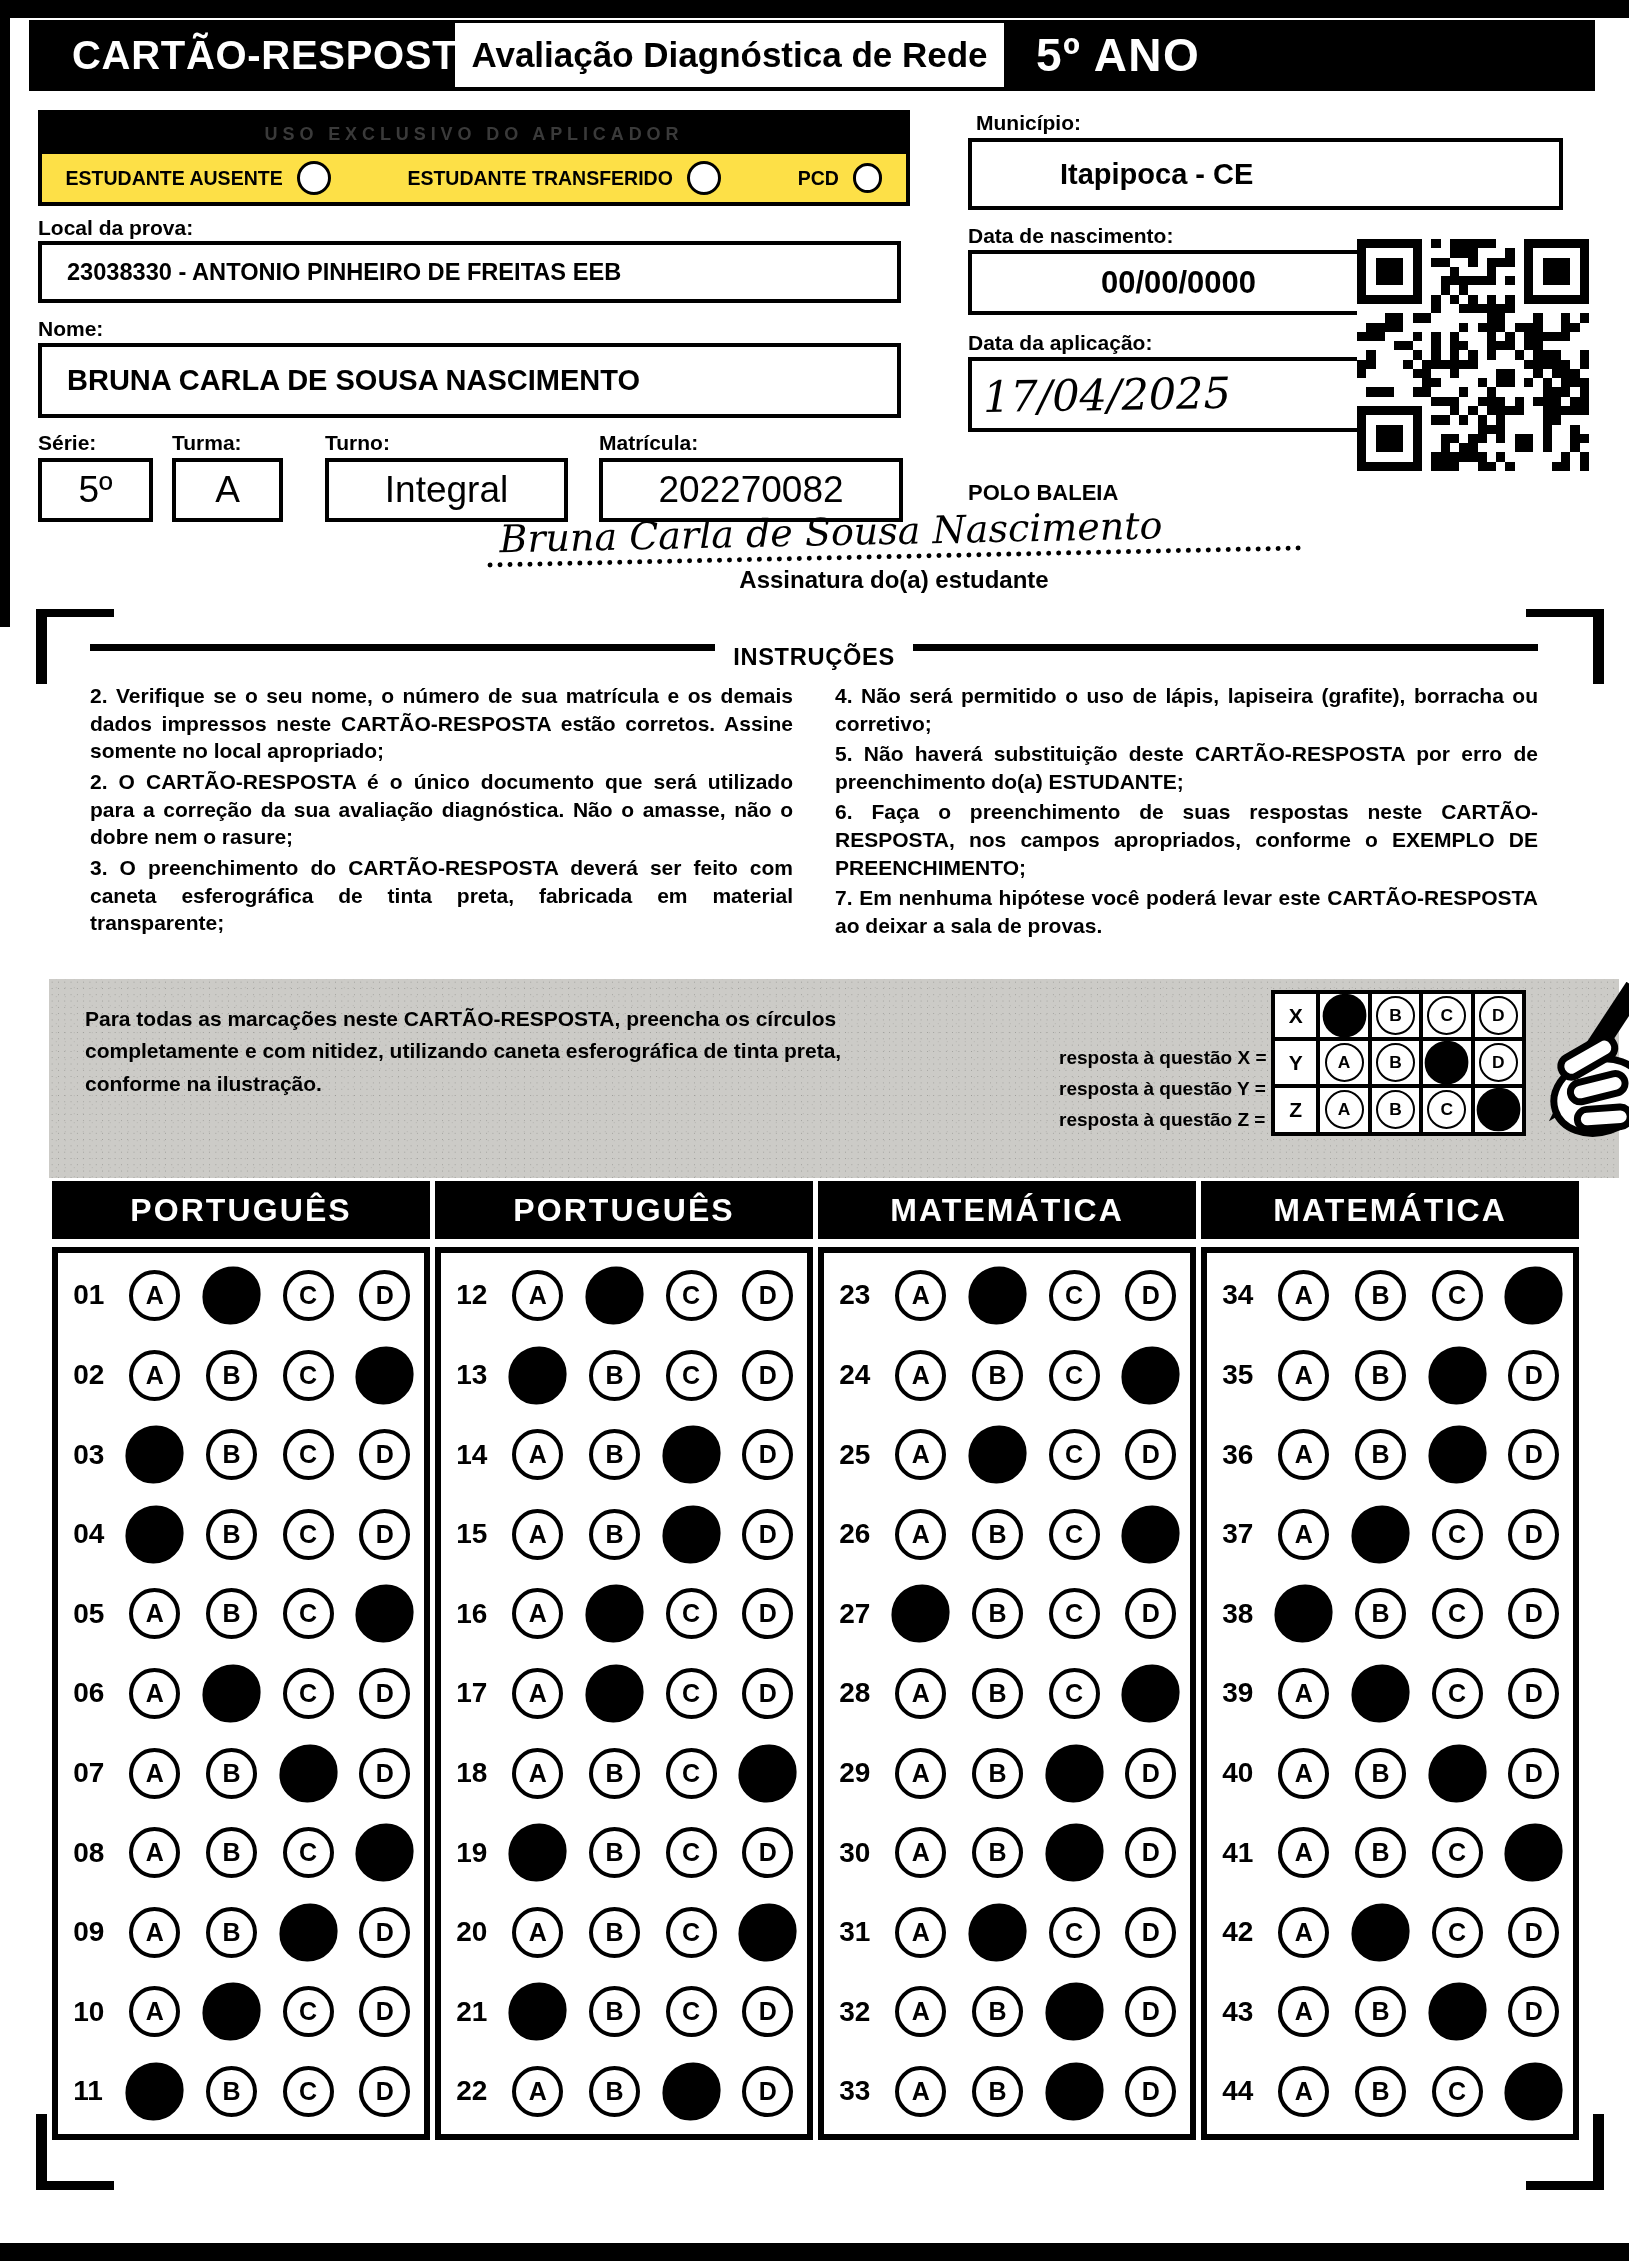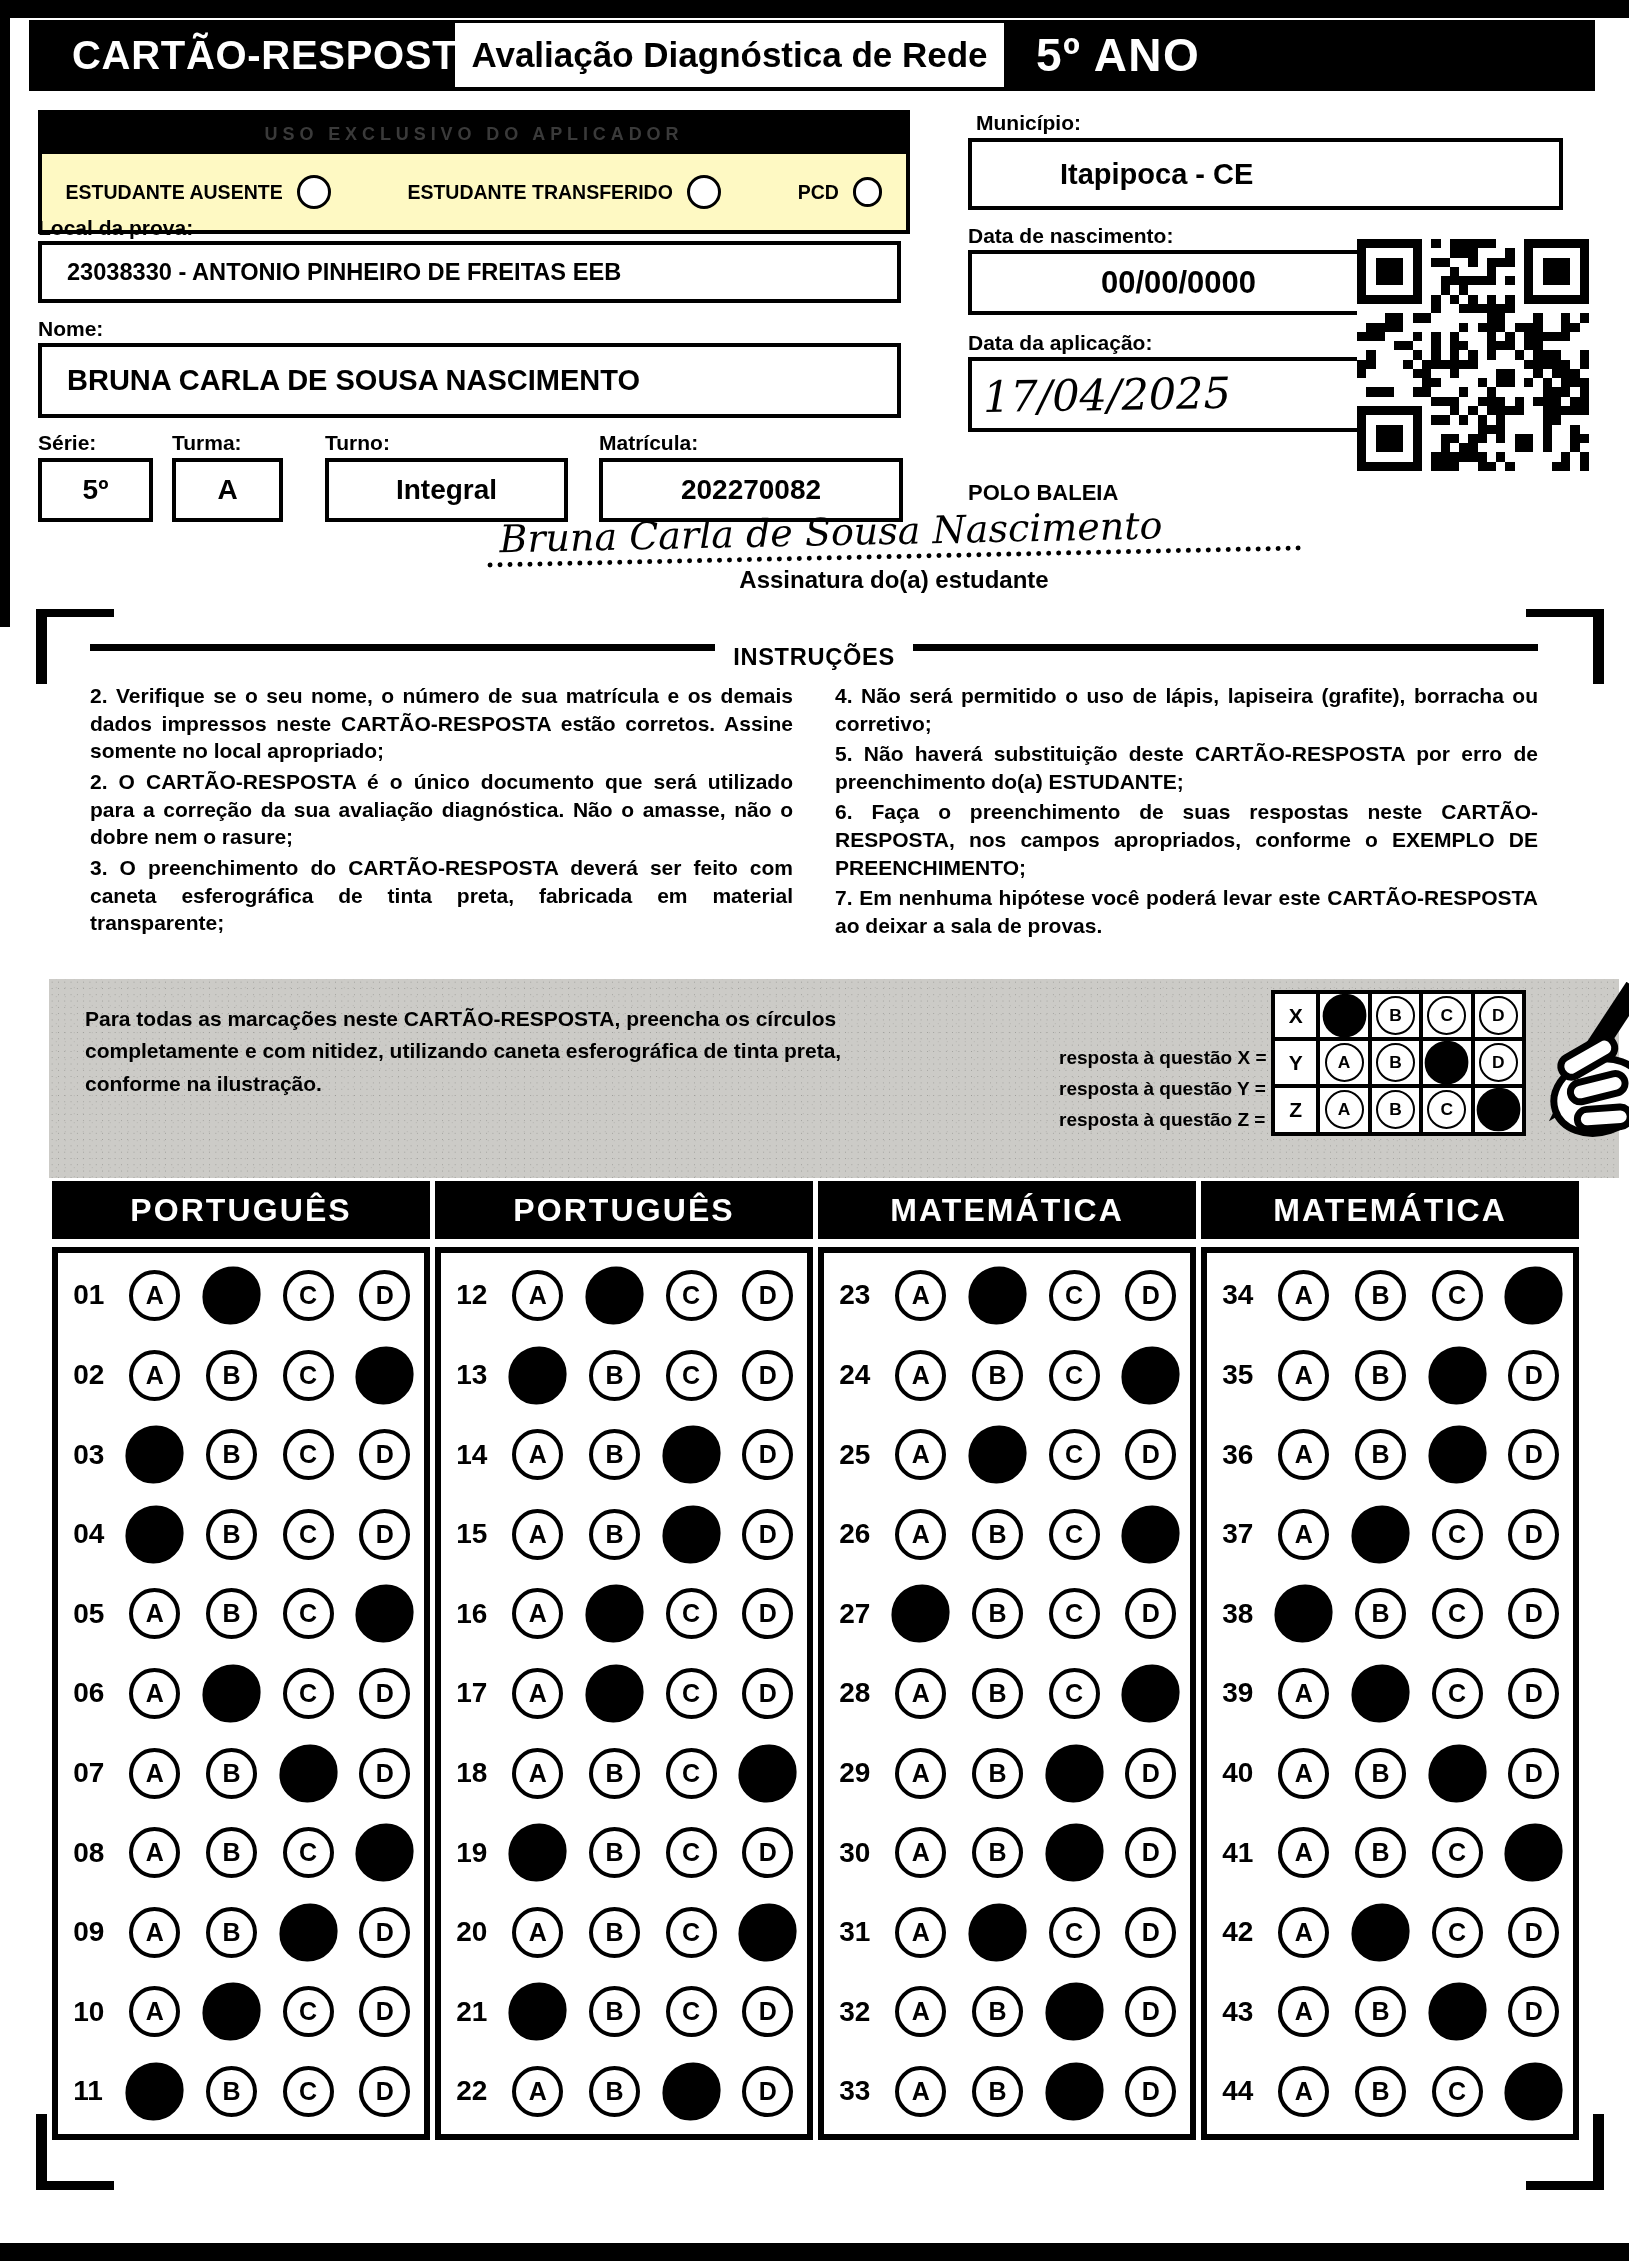--- a/index.html
+++ b/index.html
@@ -22,7 +22,7 @@
   #aplicador{position:absolute;left:38px;top:110px;width:864px;border:4.9px solid #000;}
   #aplicador-bar{height:40px;background:#000;display:flex;align-items:center;justify-content:center;
                 color:#3a3a3a;font-size:18px;font-weight:700;letter-spacing:4.9px;}
-  #aplicador-options{height:76px;background:#fef9c3;display:flex;align-items:center;
+  #aplicador-options{height:48px;background:#fde047;display:flex;align-items:center;
                 justify-content:space-between;padding:0 23.6px;}
   .opt{display:flex;align-items:center;font-size:19.5px;font-weight:700;}
   .radio{width:28px;height:28px;border:3.5px solid #000;border-radius:50%;margin-left:14px;background:#fff;}

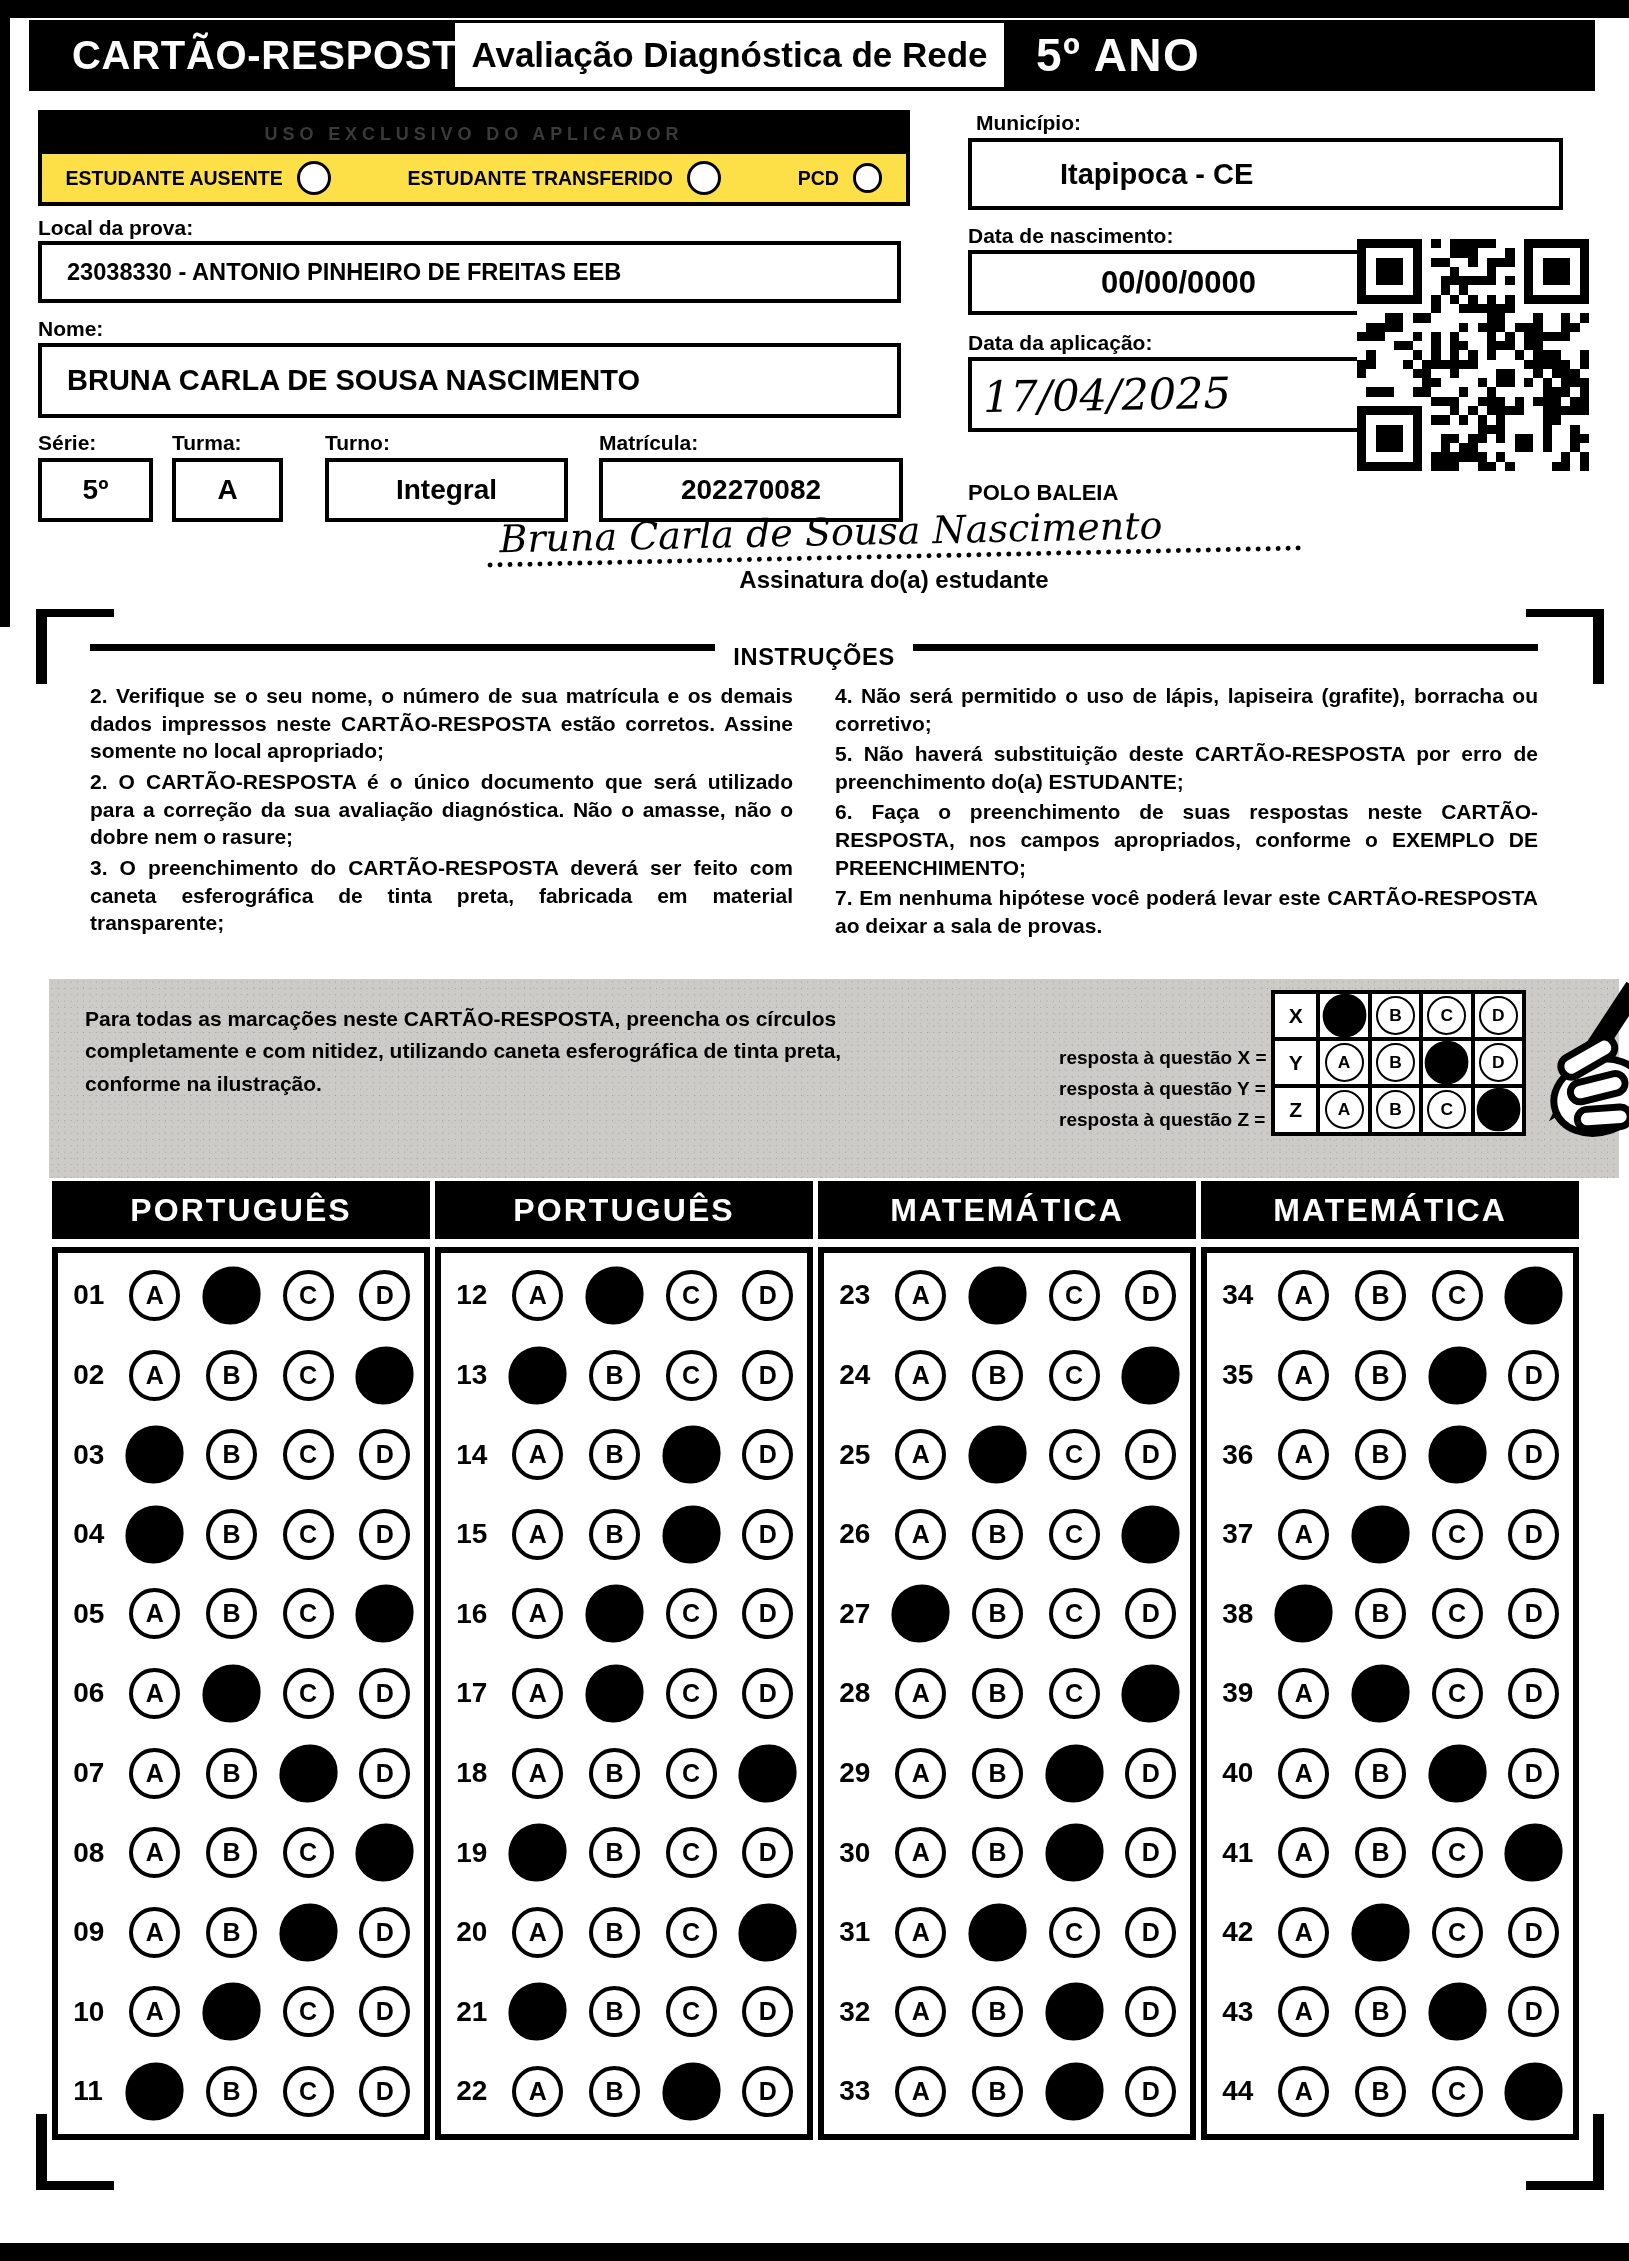--- a/index.html
+++ b/index.html
@@ -45,7 +45,7 @@
   #turno-box{left:325px;top:458px;width:235px;height:56px;justify-content:center;}
   #matricula-label{left:599px;top:431px;}
   #matricula-box{left:599px;top:458px;width:296px;height:56px;justify-content:center;}
-  .center-val{font-size:28px;font-weight:700;}
+  .center-val{font-size:37px;font-weight:400;}
   #municipio-label{left:968px;top:111px;margin-left:8px;}
   #municipio-box{left:968px;top:138px;width:587px;height:64px;}
   #municipio-box .field-value{padding-left:88px;font-size:29px;}

